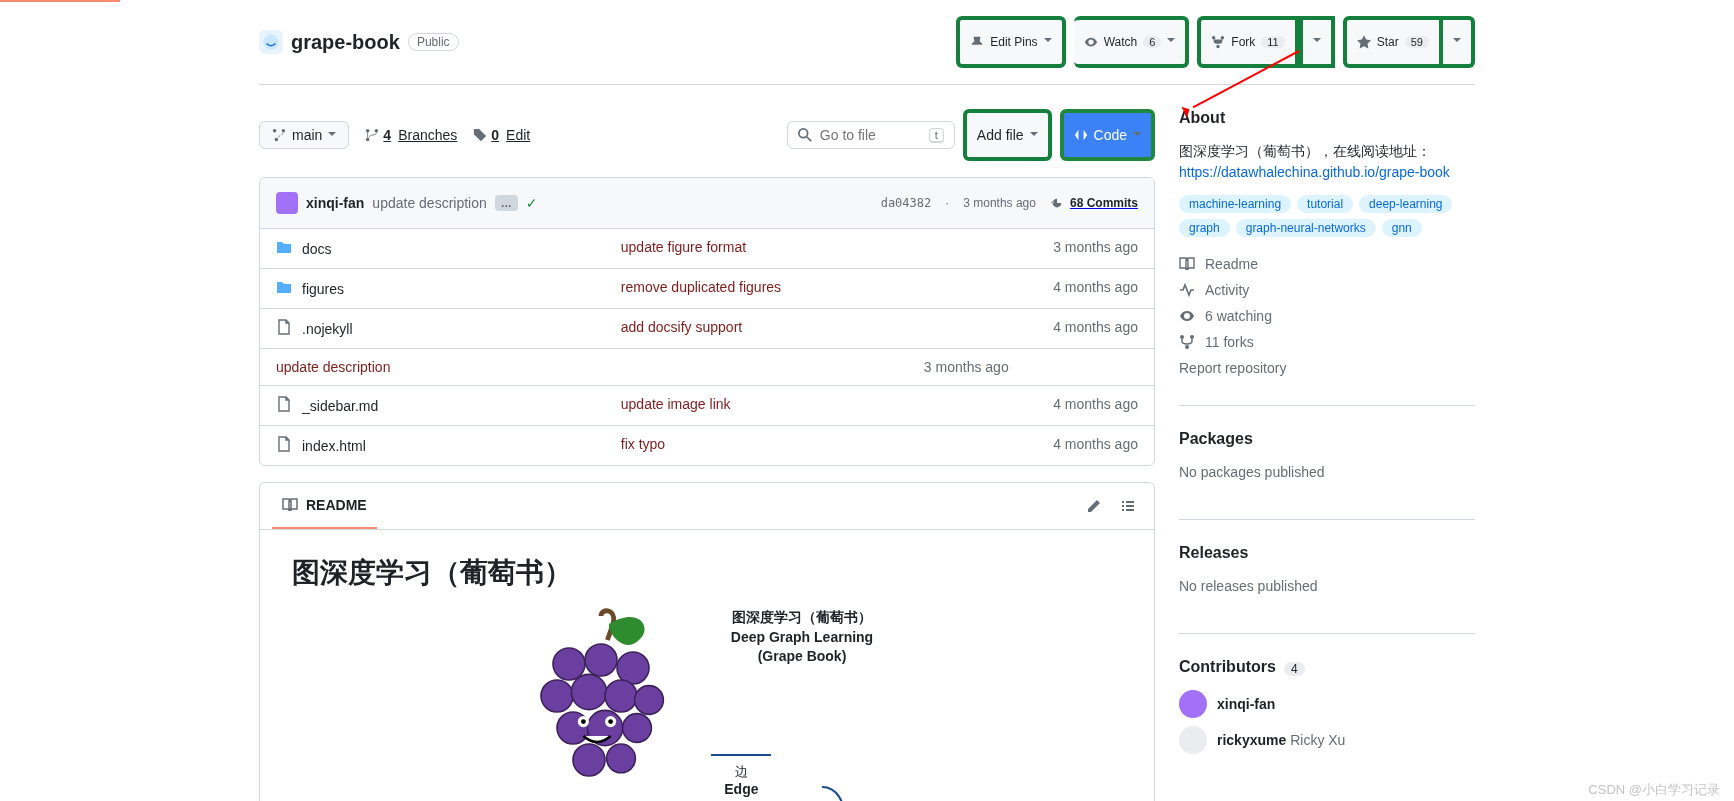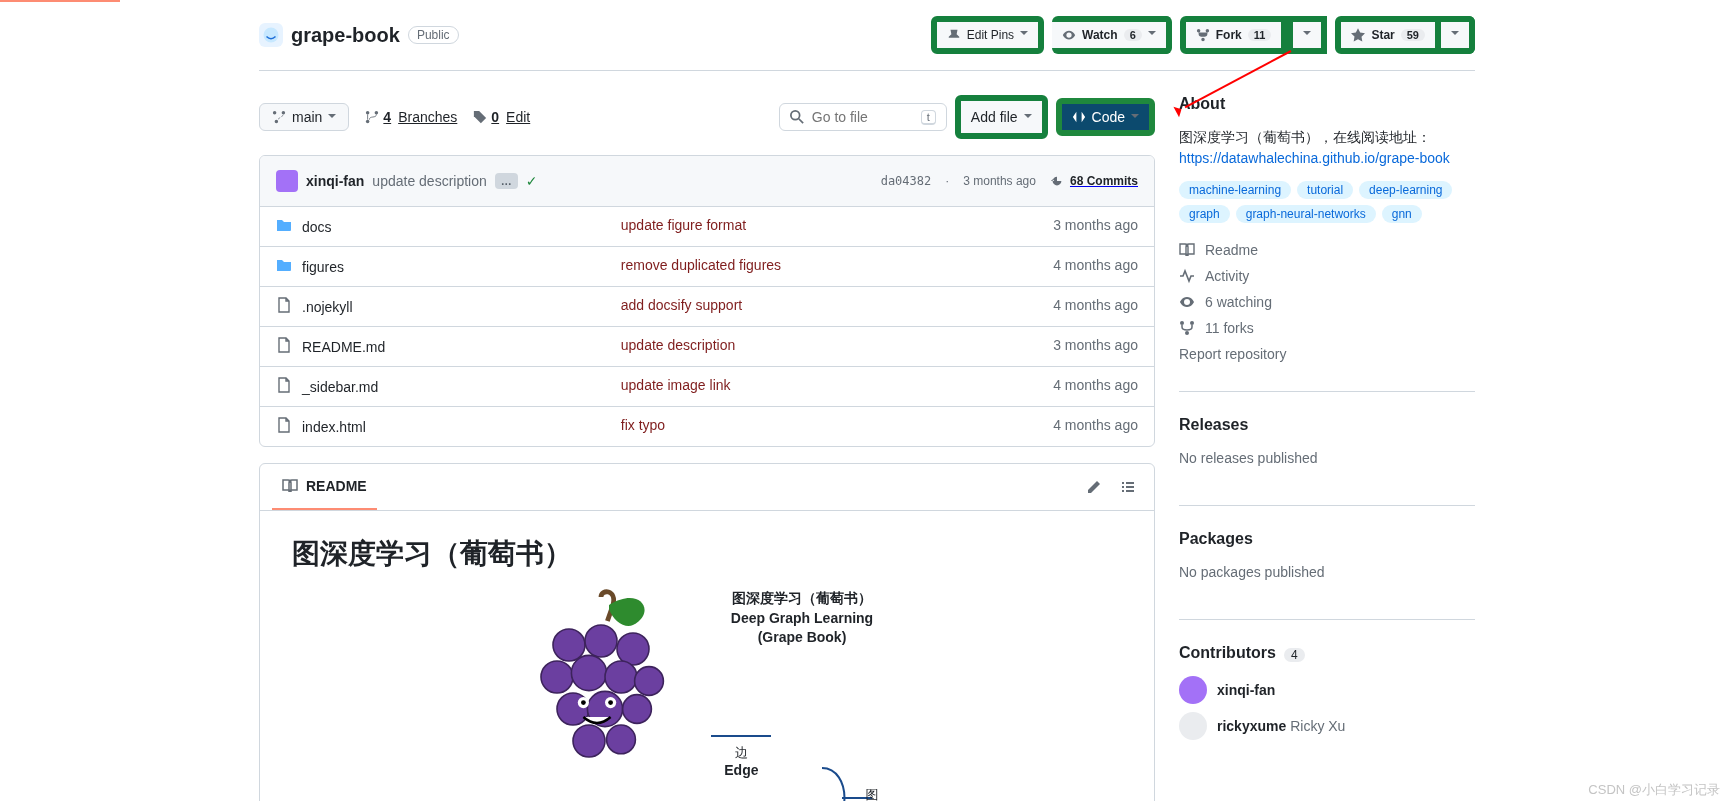--- a/index.html
+++ b/index.html
@@ -11,7 +11,7 @@
   .repo-title h1 { font-size:20px; font-weight:600; }
   .label-public { border:1px solid #d0d7de; border-radius:2em; padding:1px 8px; font-size:12px; color:#656d76; }
   .actions { display:flex; gap:8px; }
-  .btn { border:6px solid #15803d; border-radius:6px; background:#f6f8fa; padding:13px 10px; font-size:12px; color:#1f2328; display:inline-flex; align-items:center; gap:6px; cursor:pointer; height:28px; }
+  .btn { border:4px solid #15803d; border-radius:6px; background:#f6f8fa; padding:22px 10px; font-size:12px; color:#1f2328; display:inline-flex; align-items:center; gap:6px; cursor:pointer; height:28px; }
   .btn .count { background:#eaecef; border-radius:2em; padding:0 6px; font-size:11px; }
   .btn-group { display:flex; position:relative; }
   .btn-group .btn { border-radius:0;font-weight:bold; }

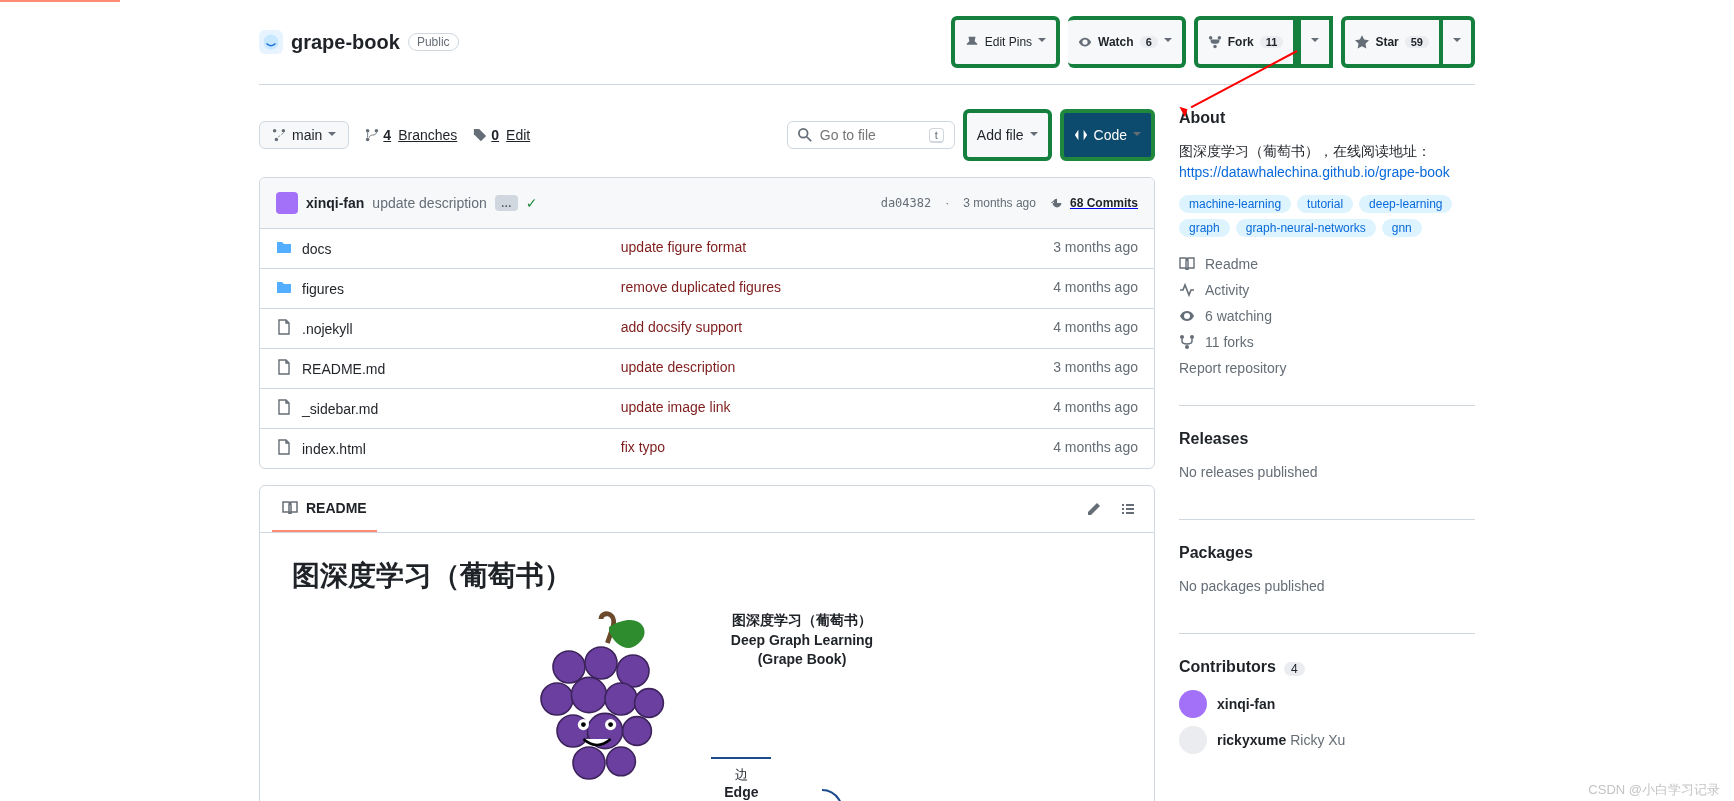--- a/index.html
+++ b/index.html
@@ -14,7 +14,7 @@
   .btn { border:4px solid #15803d; border-radius:6px; background:#f6f8fa; padding:22px 10px; font-size:12px; color:#1f2328; display:inline-flex; align-items:center; gap:6px; cursor:pointer; height:28px; }
   .btn .count { background:#eaecef; border-radius:2em; padding:0 6px; font-size:11px; }
   .btn-group { display:flex; position:relative; }
-  .btn-group .btn { border-radius:0;font-weight:bold; }
+  .btn-group .btn { border-radius:0; }
   .btn-group .btn:first-child { border-top-left-radius:6px; border-bottom-left-radius:6px; }
   .btn-group .btn:last-child { border-top-right-radius:6px; border-bottom-right-radius:6px; border-left:0; }
   .caret::after { content:""; display:inline-block; border:4px solid transparent; border-top-color:#656d76; margin-top:3px; }

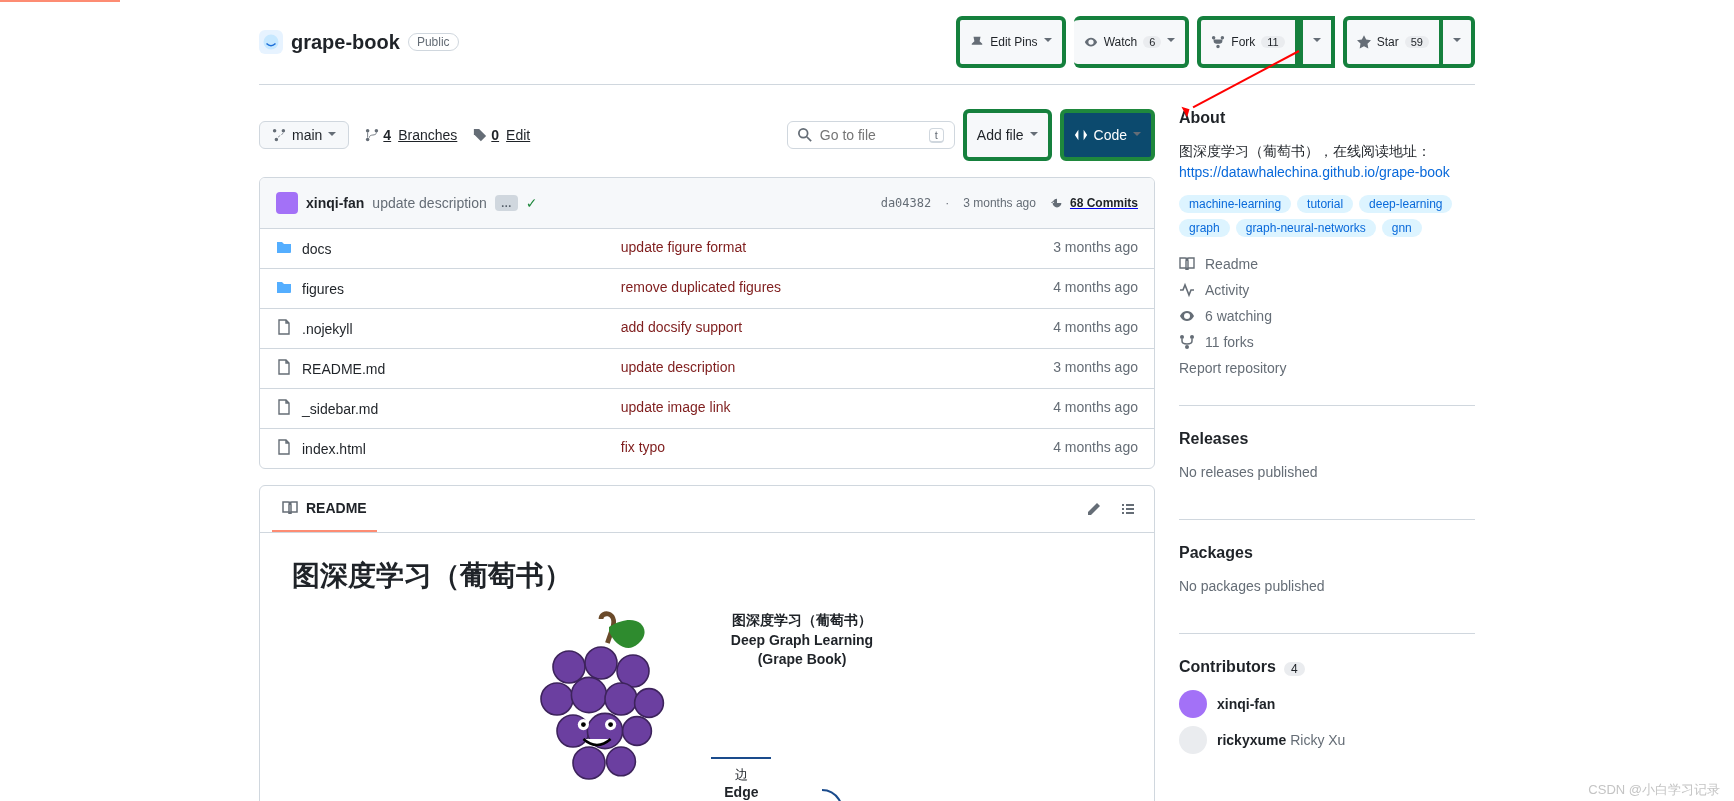--- a/index.html
+++ b/index.html
@@ -28,7 +28,7 @@
   .file-filter { display:flex; align-items:center; border:1px solid #d0d7de; border-radius:6px; padding:5px 10px; gap:8px; width:168px; color:#656d76; }
   .file-filter input { border:none; outline:none; width:100%; font-size:14px; color:#656d76; background:transparent; }
   .kbd { border:1px solid #d0d7de; border-bottom-width:2px; border-radius:4px; padding:0 5px; font-size:11px; color:#656d76; }
-  .btn-primary { background:#0c4a6e; color:#fff; border-color:#1f883d; }
+  .btn-primary { background:#3b82f6; color:#fff; border-color:#1f883d; }
   .panel { border:1px solid #d0d7de; border-radius:6px; overflow:hidden; }
   .panel-header { background:#f6f8fa; border-bottom:1px solid #d0d7de; padding:14px 16px; display:flex; align-items:center; justify-content:space-between; gap:10px; }
   .commit-meta { display:flex; align-items:center; gap:8px; }

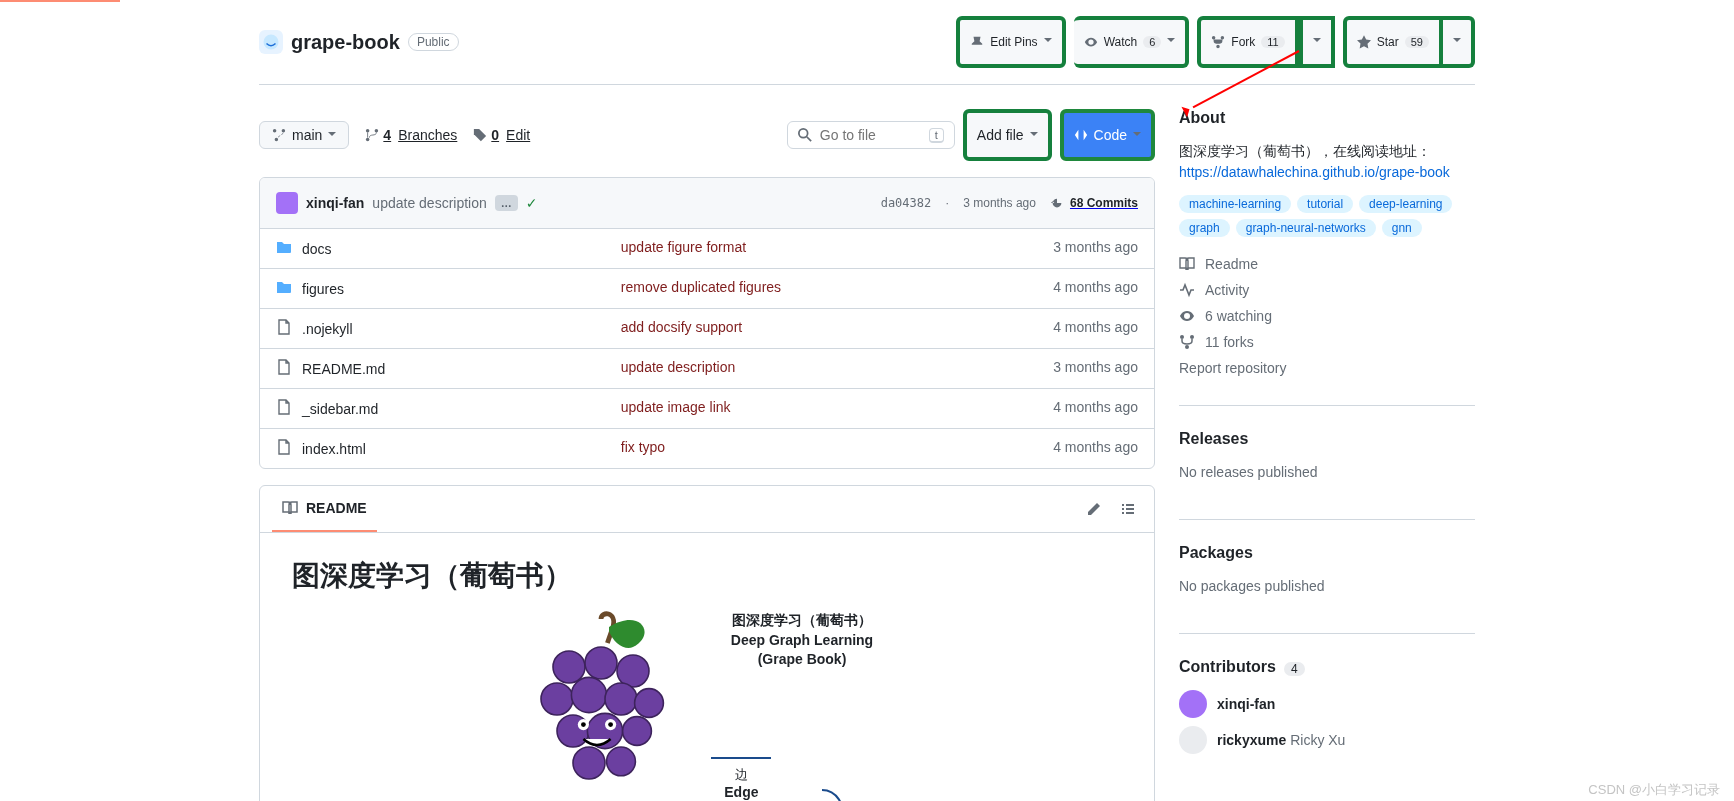--- a/index.html
+++ b/index.html
@@ -273,12 +273,6 @@
               <div class="file-time">4 months ago</div>
             </div>
             <div class="file-row">
-              <div class="file-name">
-                <span class="file-ic"><svg width="16" height="16" viewBox="0 0 16 16">
-                    <path fill="none" stroke="#656d76" stroke-width="1.4" d="M3 1h7l3 3v11H3zM10 1v3h3"></path>
-                  </svg></span>
-                <span>README.md</span>
-              </div>
               <div class="file-msg">update description</div>
               <div class="file-time">3 months ago</div>
             </div>

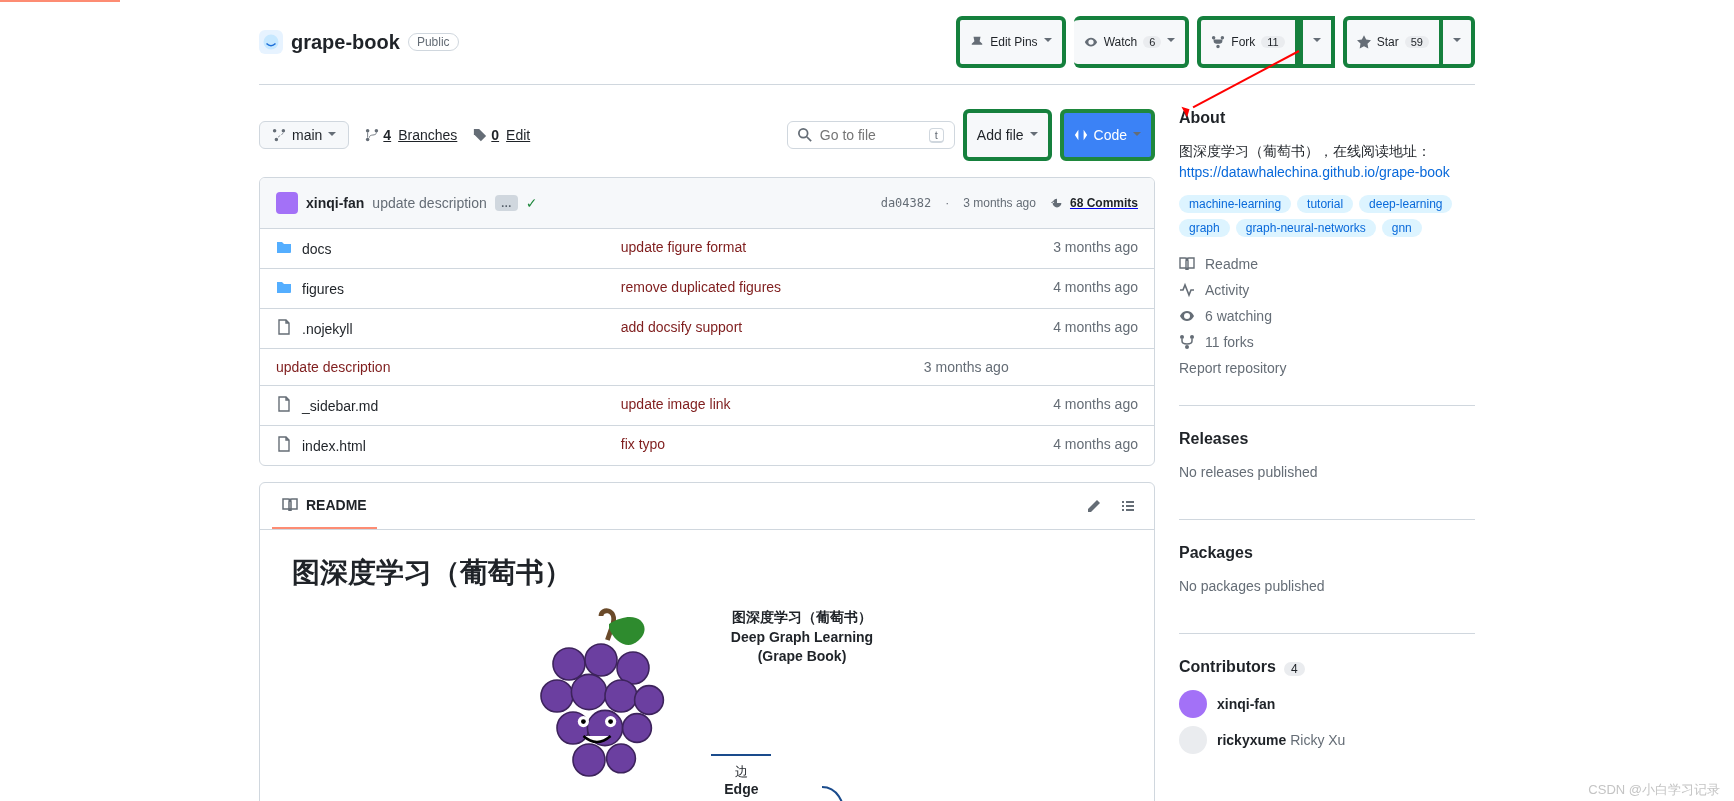--- a/index.html
+++ b/index.html
@@ -441,13 +441,13 @@
       </div>
 
       <div class="sidebar-section">
+        <h2>Packages</h2>
+        <p class="muted">No packages published</p>
+      </div>
+
+      <div class="sidebar-section">
         <h2>Releases</h2>
         <p class="muted">No releases published</p>
-      </div>
-
-      <div class="sidebar-section">
-        <h2>Packages</h2>
-        <p class="muted">No packages published</p>
       </div>
 
       <div class="sidebar-section">

